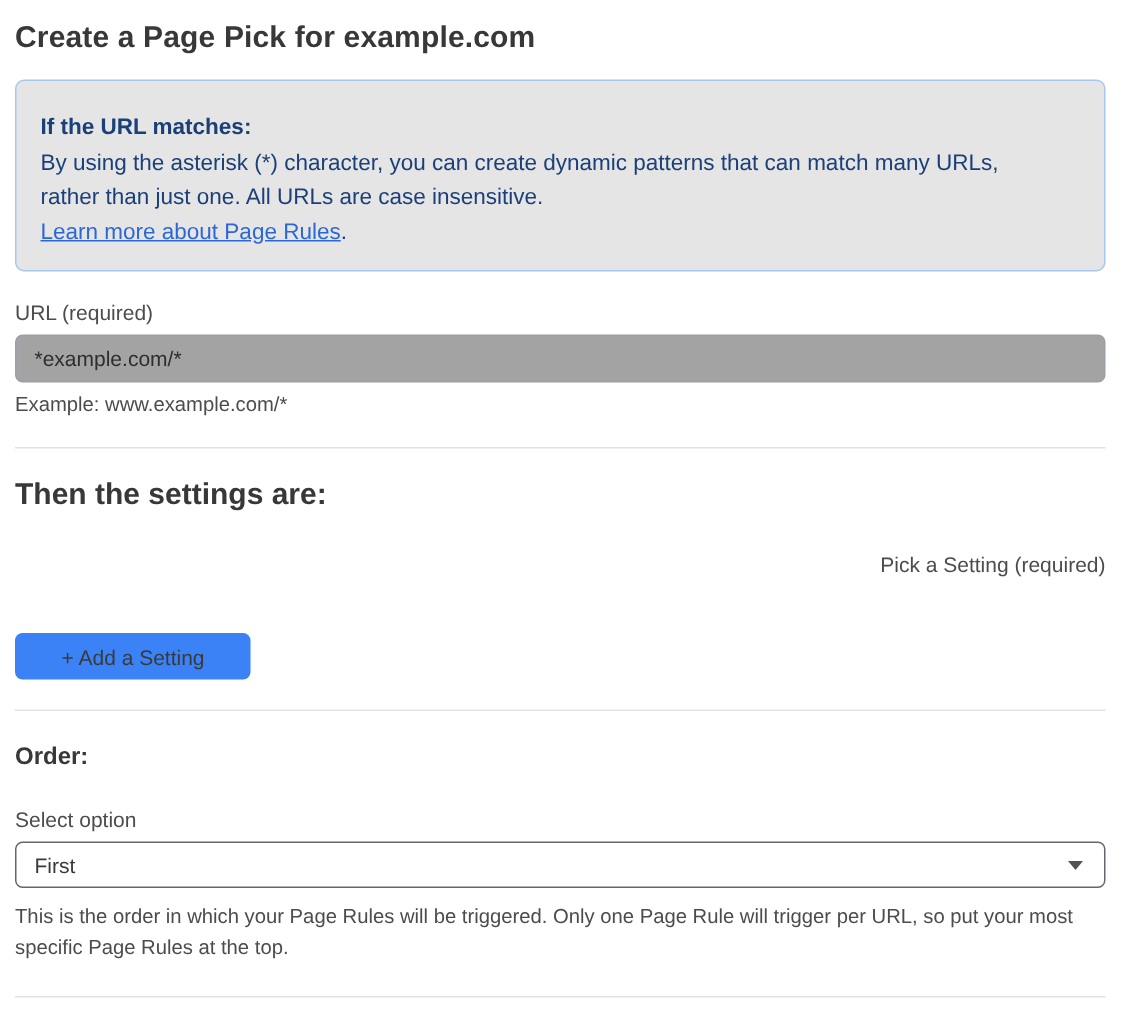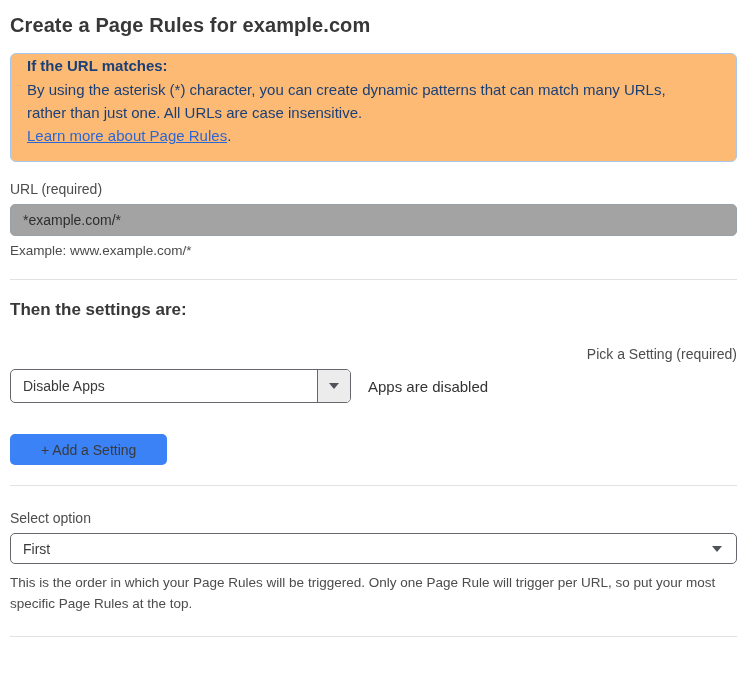--- a/index.html
+++ b/index.html
@@ -169,7 +169,7 @@
 
 <div class="page">
 
-  <h1 class="page-title">Create a Page Rules for example.com</h1>
+  <h1 class="page-title">Create a Page Pick for example.com</h1>
 
   <div class="info-box">
     <div class="info-heading">If the URL matches:</div>

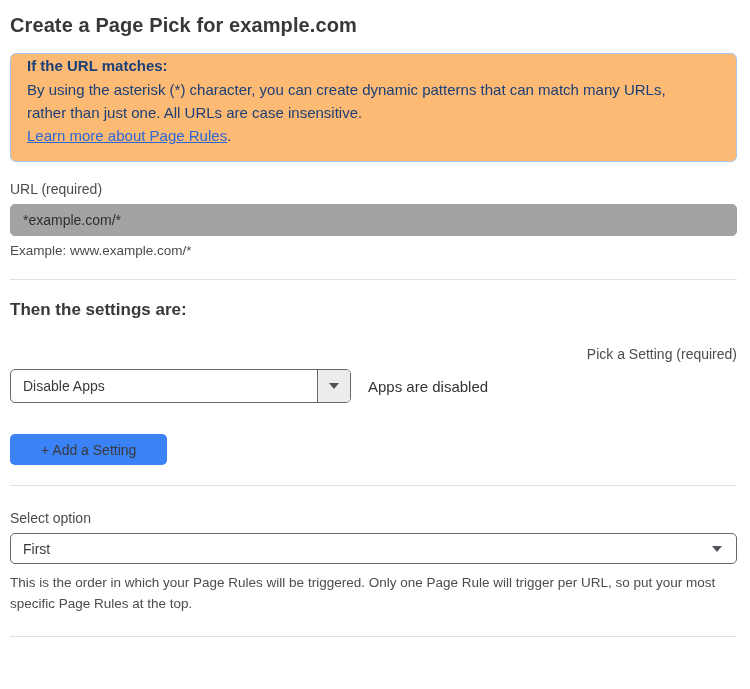--- a/index.html
+++ b/index.html
@@ -23,10 +23,10 @@
   }
   
   .info-box {
-    background: #fdba74;
+    background: #e5e5e5;
     border: 1px solid #a6c8ee;
     border-radius: 6px;
-    padding: 0 16px 14px 16px;
+    padding: 19px 16px 14px 16px;
     color: #1b3f77;
     font-size: 15px;
     line-height: 23px;

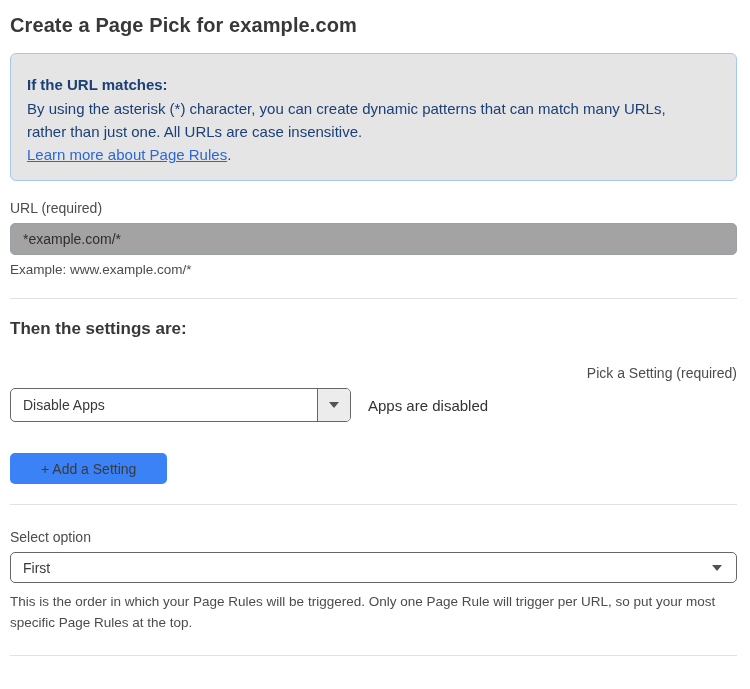--- a/index.html
+++ b/index.html
@@ -74,7 +74,7 @@
   }
   .divider-1 { margin: 21px 0 0 0; }
   .section-heading {
-    font-size: 17px;
+    font-size: 20px;
     font-weight: 700;
     color: #383838;
   }

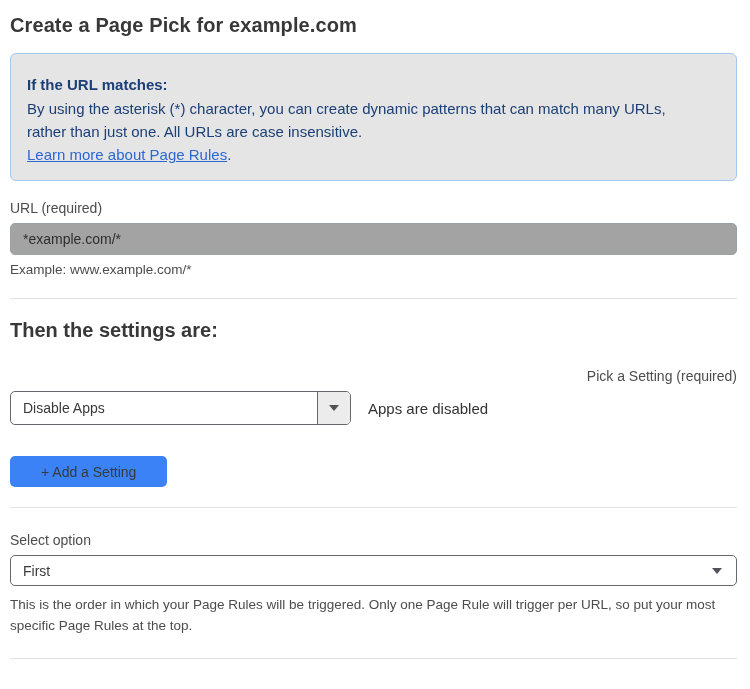--- a/index.html
+++ b/index.html
@@ -187,15 +187,6 @@
 
   <div class="field-label setting-label">Pick a Setting (required)</div>
 
-  <div class="setting-row">
-    <div class="setting-select">
-      <div class="select-value">Disable Apps</div>
-      <div class="select-arrow-btn">
-        <span class="caret-down"></span>
-      </div>
-    </div>
-    <div class="setting-status">Apps are disabled</div>
-  </div>
 
   <button class="add-setting-btn">+ Add a Setting</button>
 

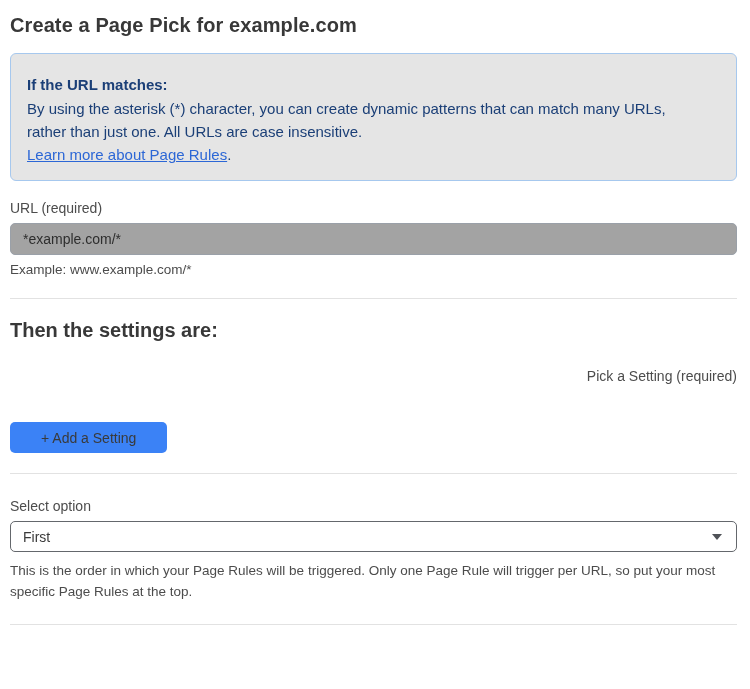--- a/index.html
+++ b/index.html
@@ -192,6 +192,7 @@
 
   <hr class="divider divider-2">
 
+  <div class="section-heading order-heading">Order:</div>
 
   <div class="field-label order-label">Select option</div>
 

